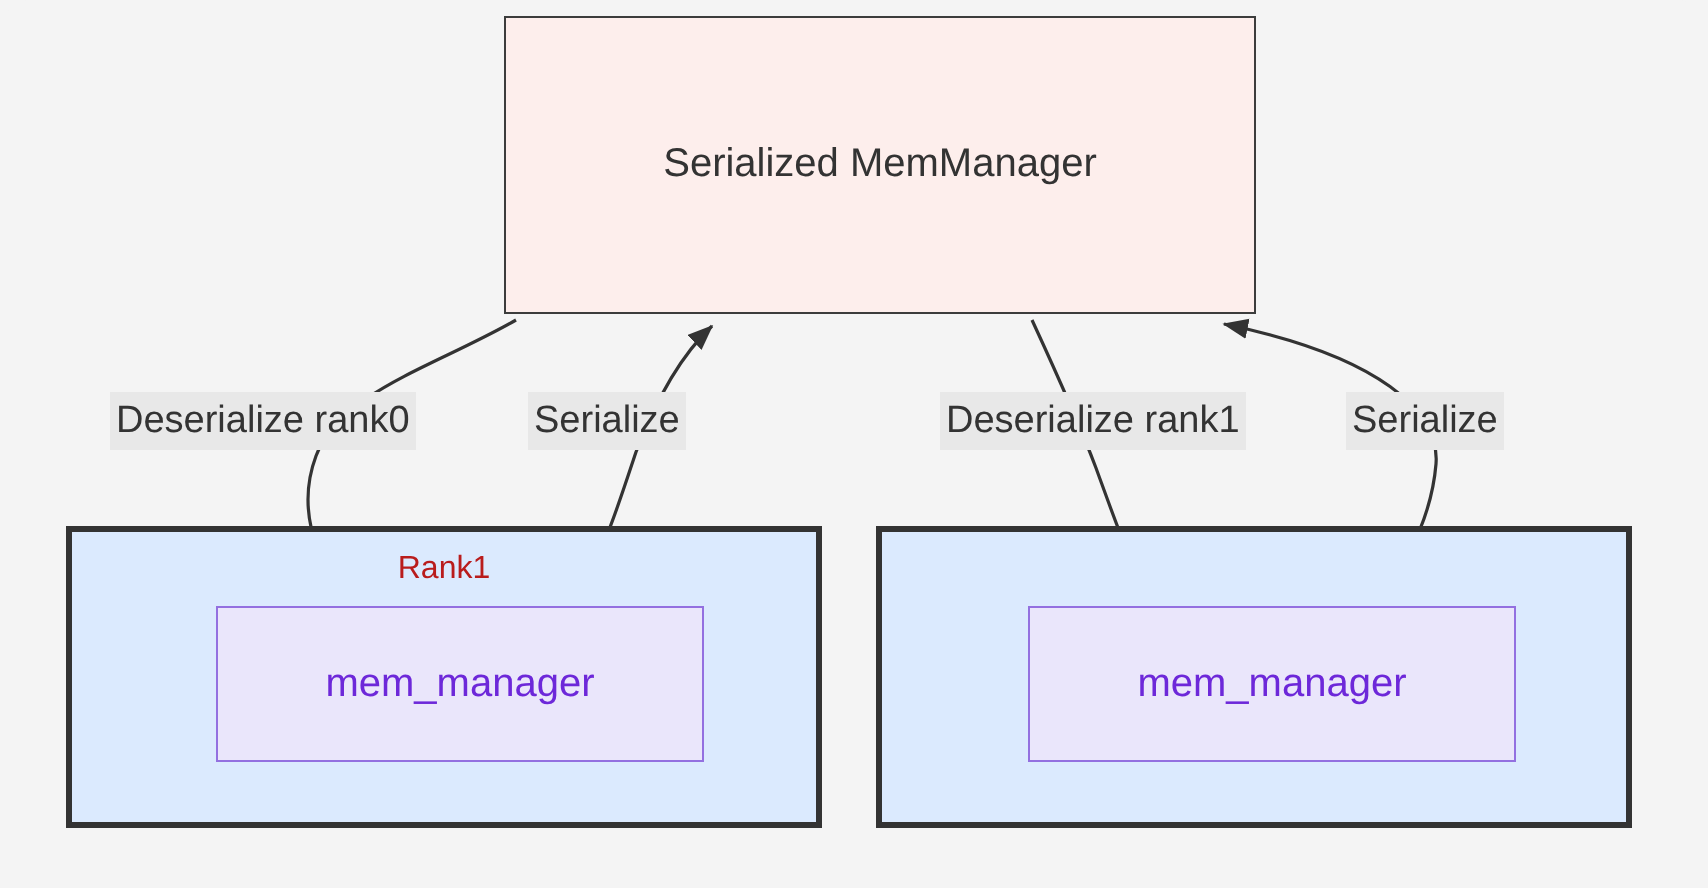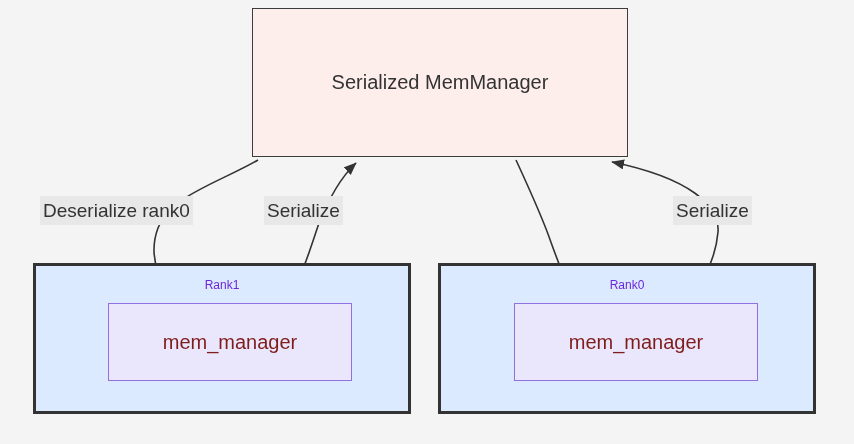--- a/index.html
+++ b/index.html
@@ -113,7 +113,7 @@
     padding: 1px 3px;
     white-space: nowrap;
   }
-  #label-deserialize-rank0 { left: 40px;  top: 196px; }
+  #label-deserialize-rank0 { left: 55px;  top: 196px; }
   #label-serialize-left    { left: 264px; top: 196px; }
   #label-deserialize-rank1 { left: 470px; top: 196px; }
   #label-serialize-right   { left: 673px; top: 196px; }

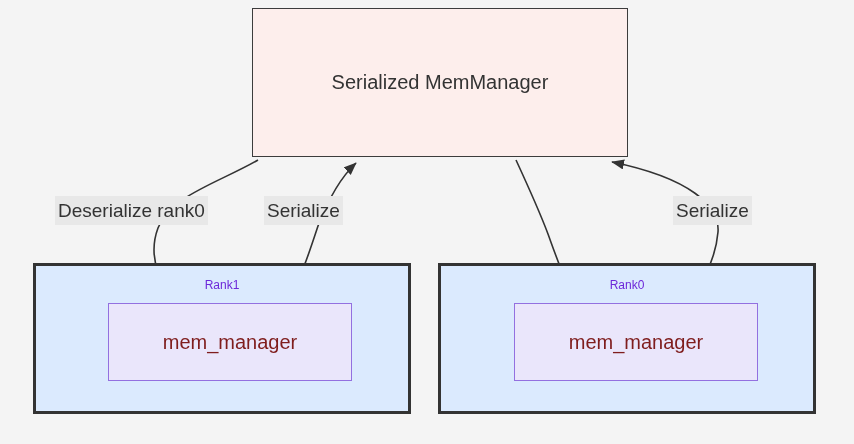--- a/index.html
+++ b/index.html
@@ -161,6 +161,7 @@
 
   <div class="edge-label" id="label-serialize-left">Serialize</div>
 
+  <div class="edge-label" id="label-deserialize-rank1">Deserialize rank1</div>
 
   <div class="edge-label" id="label-serialize-right">Serialize</div>
 

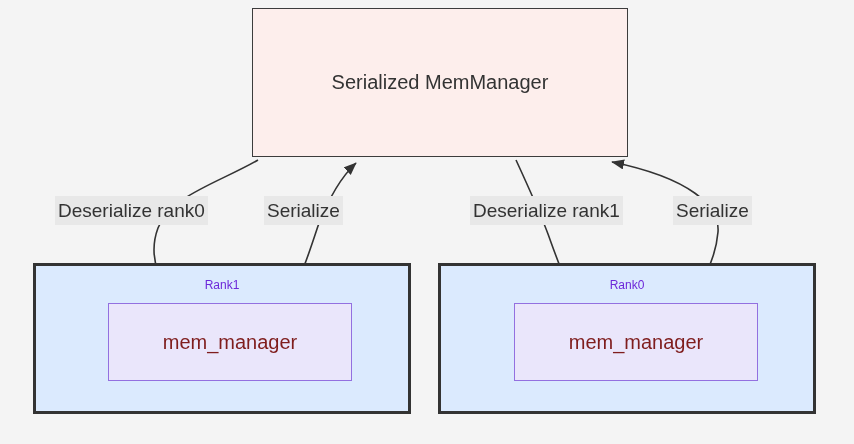--- a/index.html
+++ b/index.html
@@ -80,8 +80,8 @@
     left: 0;
     width: 100%;
     text-align: center;
-    font-size: 12px;
-    color: #6d28d9;
+    font-size: 16px;
+    color: #b91c1c;
     line-height: 28px;
     white-space: nowrap;
   }

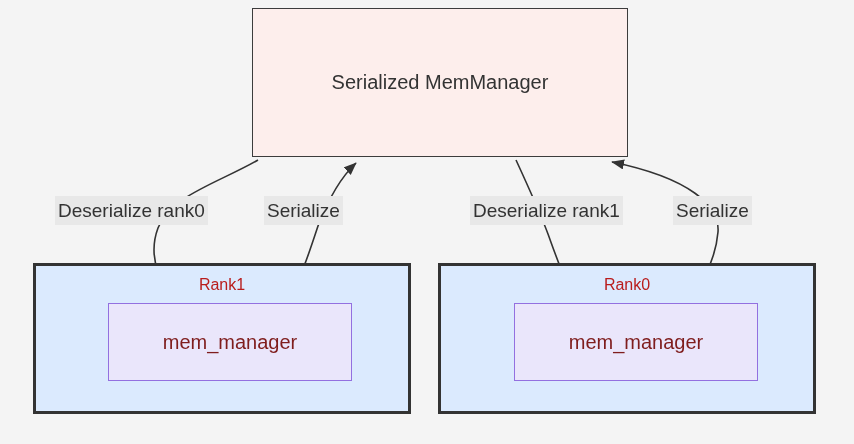--- a/index.html
+++ b/index.html
@@ -151,7 +151,6 @@
   </div>
 
   <div class="rank-container" id="rank0-container">
-    <div class="cluster-label">Rank0</div>
     <div class="mem-manager-node">
       <span>mem_manager</span>
     </div>

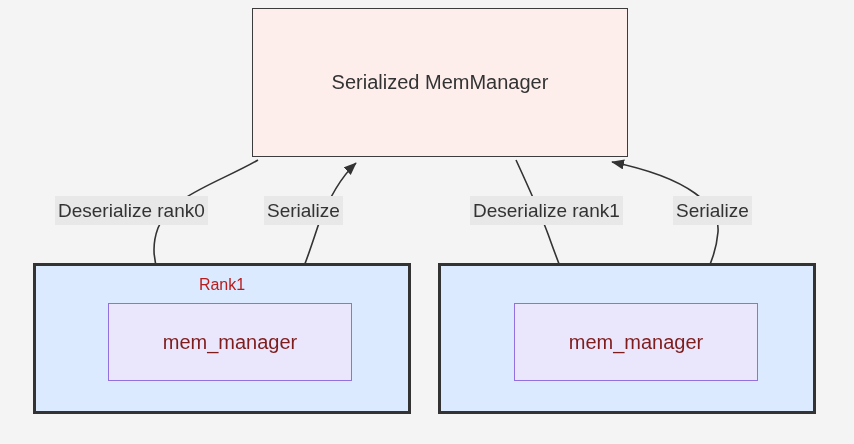--- a/index.html
+++ b/index.html
@@ -98,7 +98,7 @@
     align-items: center;
     justify-content: center;
     font-size: 20px;
-    color: #7f1d1d;
+    color: #6d28d9;
   }
   #rank1-container .mem-manager-node { left: 72px; }
   #rank0-container .mem-manager-node { left: 73px; }

